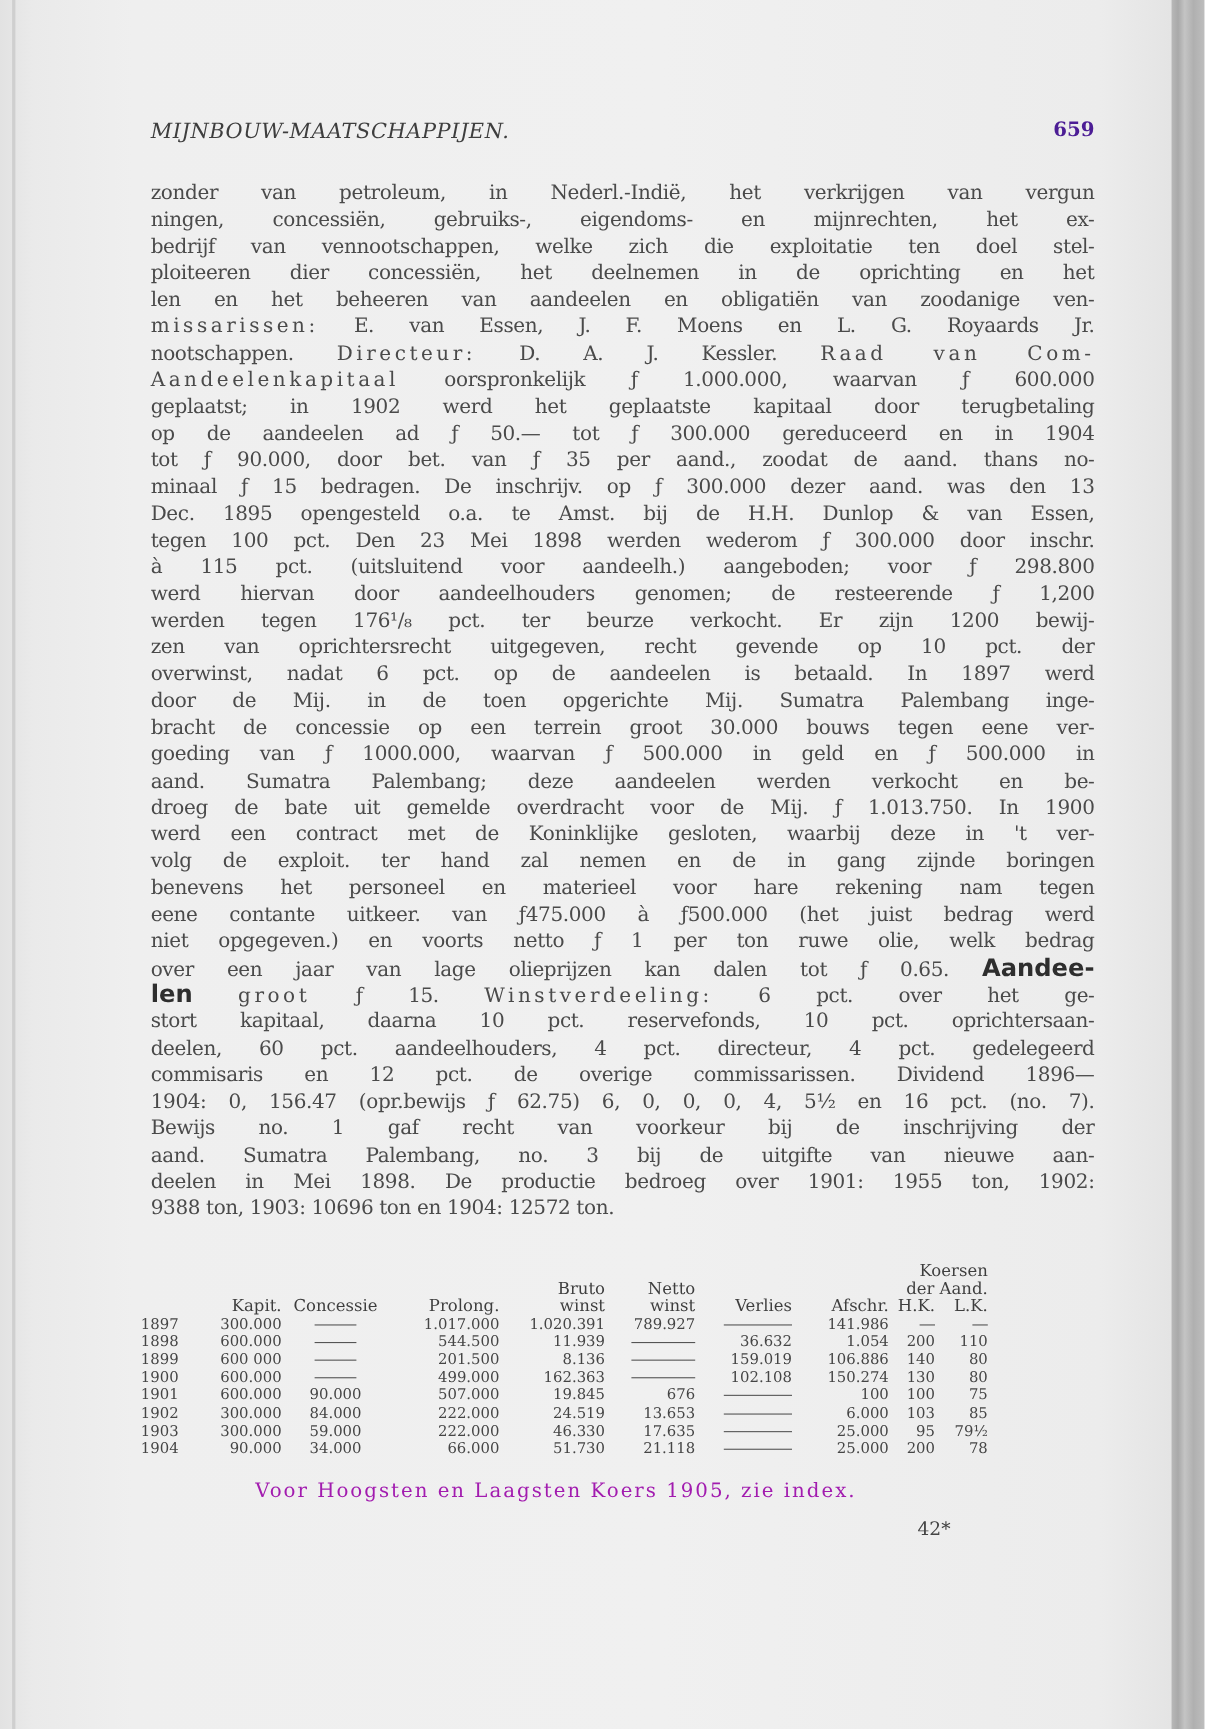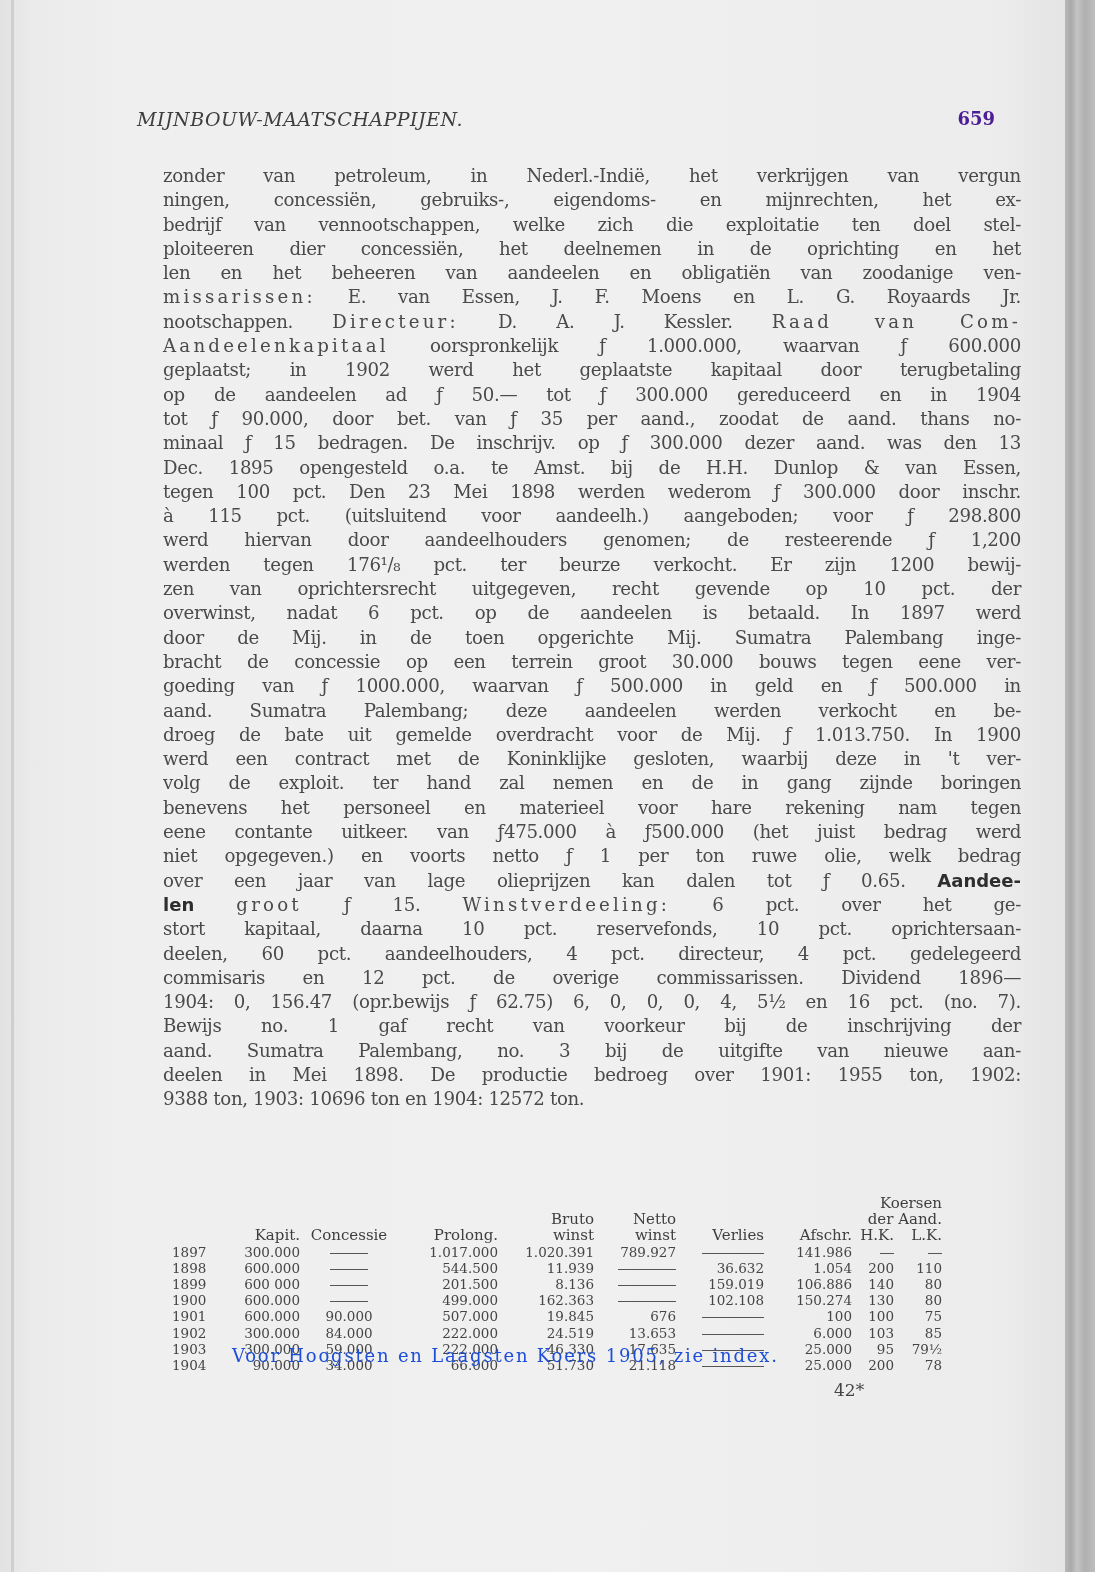--- a/index.html
+++ b/index.html
@@ -28,7 +28,7 @@
   }
   .rh-page { position:absolute; right:0; top:0; font-size:18px; color:#4c1d95;font-weight:bold; }
   .body-text {
-    position:absolute; left:137px; top:164px; width:858px;margin-left:26px;
+    position:absolute; left:137px; top:164px; width:858px;
   }
   .line {
     height:24.3px; line-height:24.3px; font-size:18.2px;

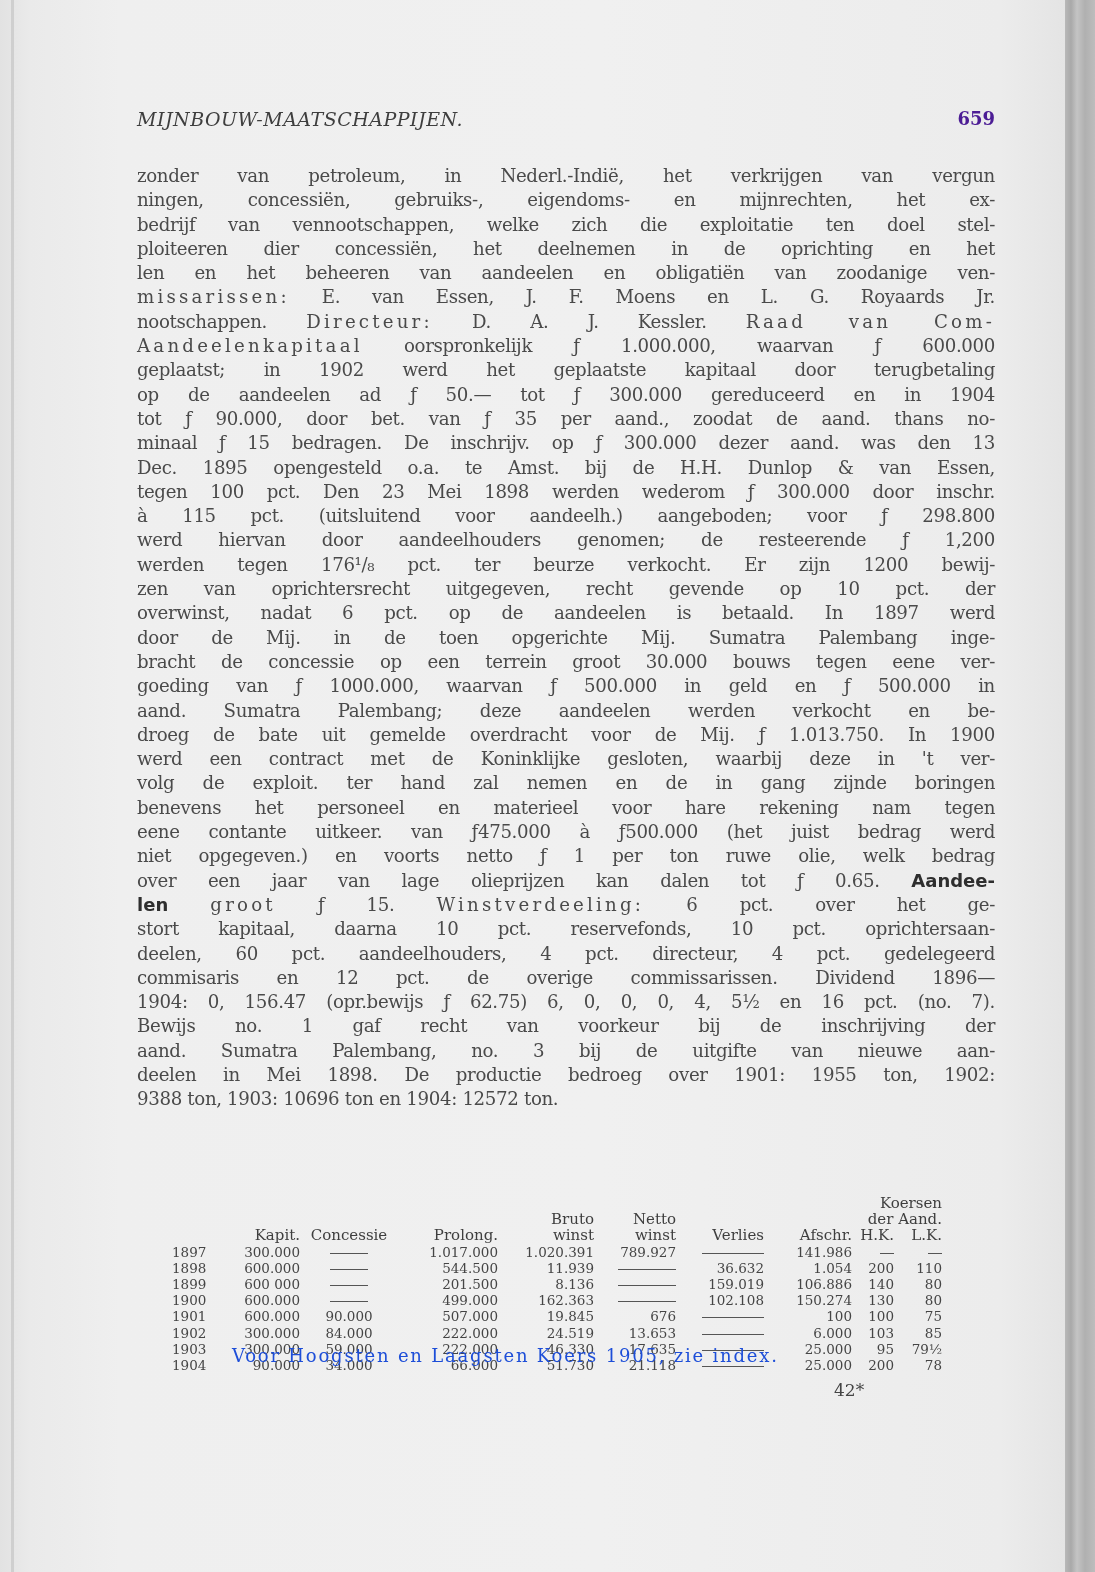--- a/index.html
+++ b/index.html
@@ -37,7 +37,7 @@
   }
   .line.last { text-align-last:left; }
   .sp { letter-spacing:3.2px; }
-  .bold-sans { font-family:"DejaVu Sans","Liberation Sans",sans-serif; font-weight:bold; color:#2e2e2e; font-size:18px; letter-spacing:0; }
+  .bold-sans { font-family:"DejaVu Sans","Liberation Sans",sans-serif; font-weight:bold; color:#2e2e2e; font-size:22px; letter-spacing:0; }
   .table-wrap { position:absolute; left:128px; top:1195px; width:770px; font-size:13.5px; color:#454545;margin-left:44px; }
   table { border-collapse:collapse; width:770px; table-layout:fixed; }
   td, th { padding:0; height:16.2px; line-height:16.2px; white-space:nowrap; font-weight:normal; }

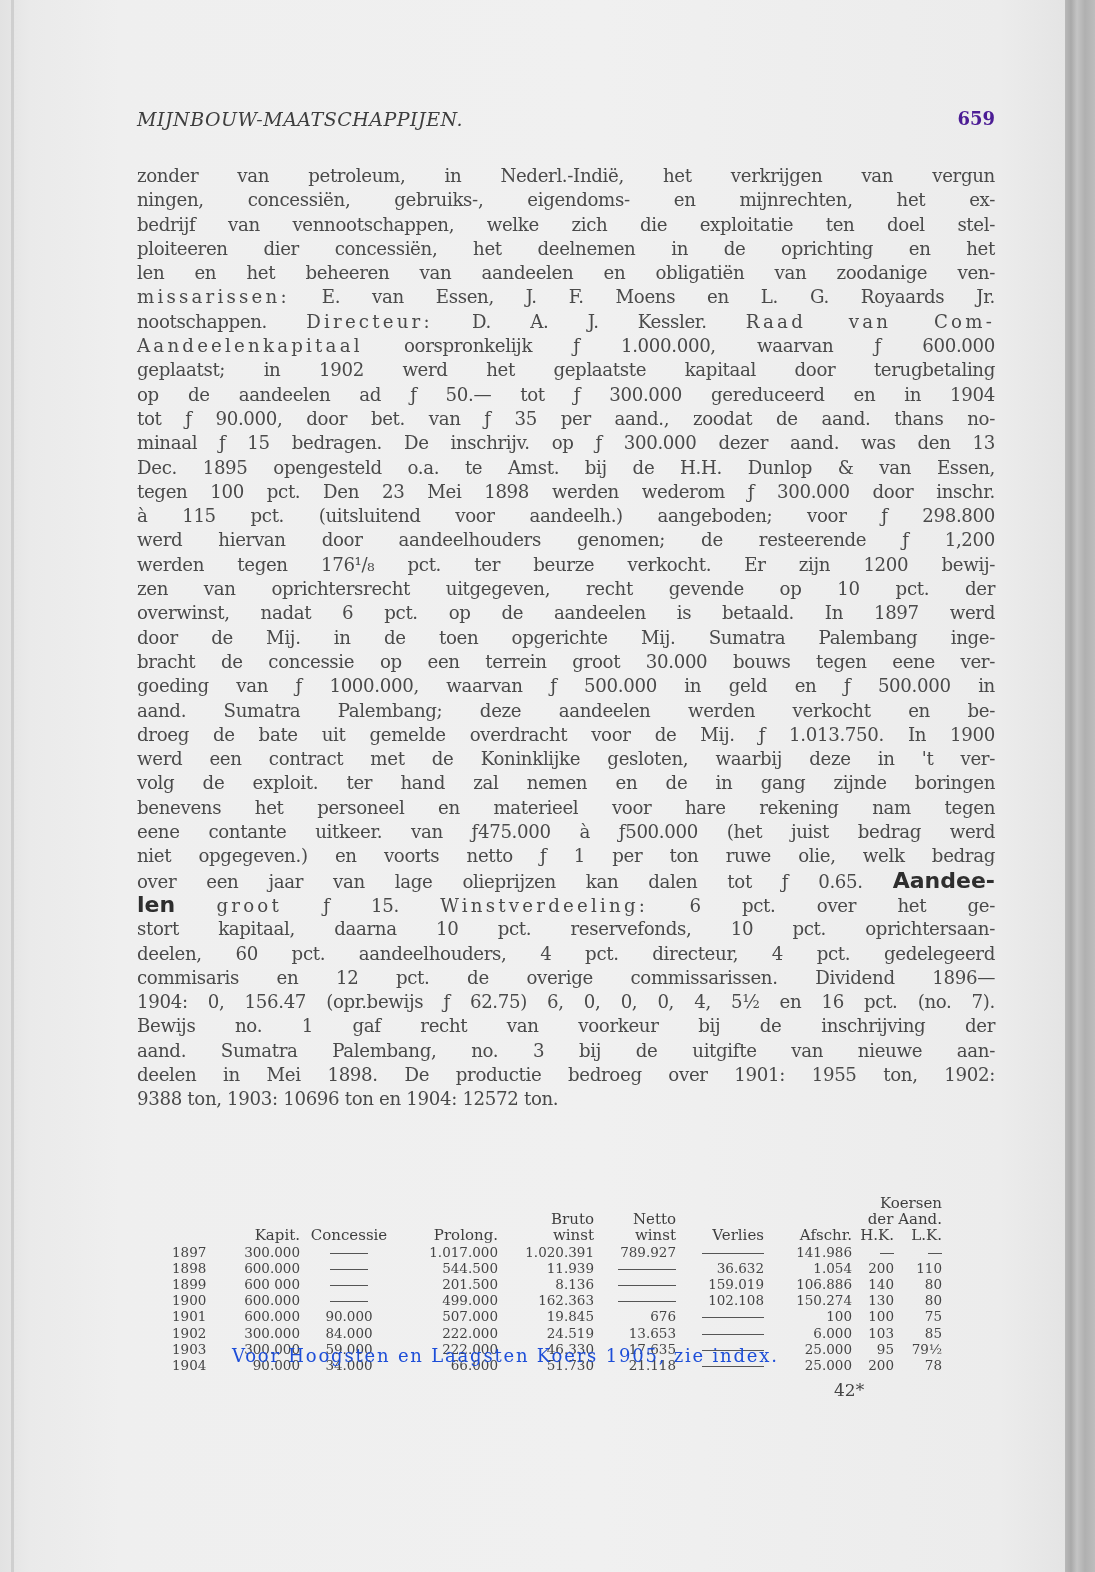--- a/index.html
+++ b/index.html
@@ -38,7 +38,7 @@
   .line.last { text-align-last:left; }
   .sp { letter-spacing:3.2px; }
   .bold-sans { font-family:"DejaVu Sans","Liberation Sans",sans-serif; font-weight:bold; color:#2e2e2e; font-size:22px; letter-spacing:0; }
-  .table-wrap { position:absolute; left:128px; top:1195px; width:770px; font-size:13.5px; color:#454545;margin-left:44px; }
+  .table-wrap { position:absolute; left:128px; top:1147px; width:770px; font-size:13.5px; color:#454545; }
   table { border-collapse:collapse; width:770px; table-layout:fixed; }
   td, th { padding:0; height:16.2px; line-height:16.2px; white-space:nowrap; font-weight:normal; }
   th { vertical-align:bottom; font-size:15px; line-height:15.5px; color:#3e3e3e; }

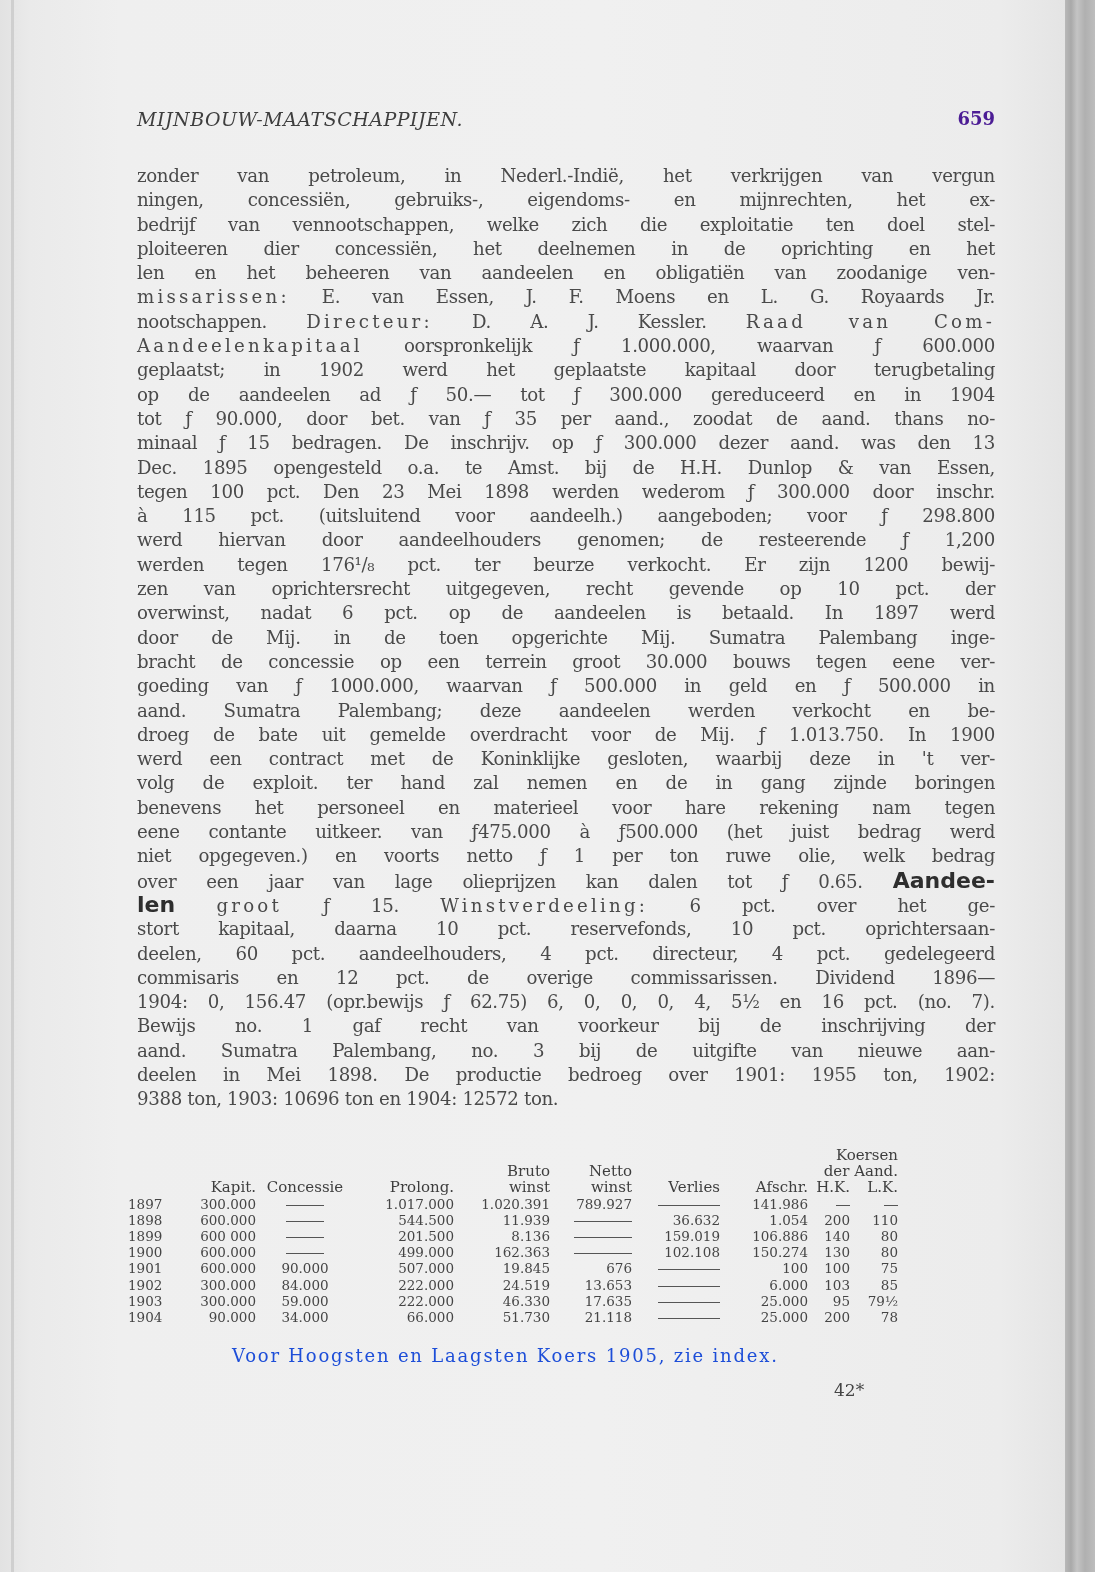--- a/index.html
+++ b/index.html
@@ -46,7 +46,7 @@
   .c { text-align:center; }
   .dash { display:inline-block; height:1px; background:#555; vertical-align:middle; }
   .footnote {
-    position:absolute; left:232px; top:1345px; font-size:18px; letter-spacing:1.8px; color:#1d4ed8;
+    position:absolute; left:232px; top:1345px; font-size:18px; letter-spacing:1.8px; color:#a21caf;
   }
   .sig { position:absolute; left:834px; top:1380px; font-size:17px; color:#444; }
 </style>

